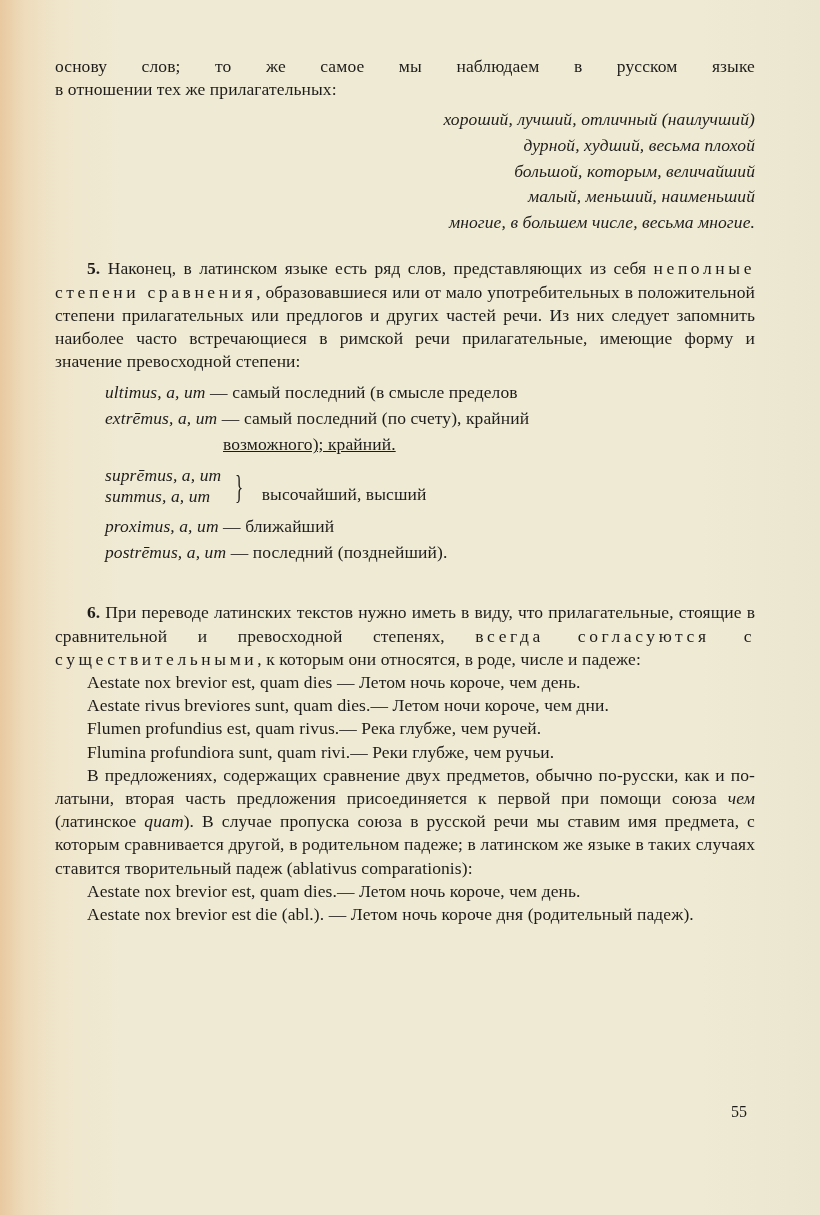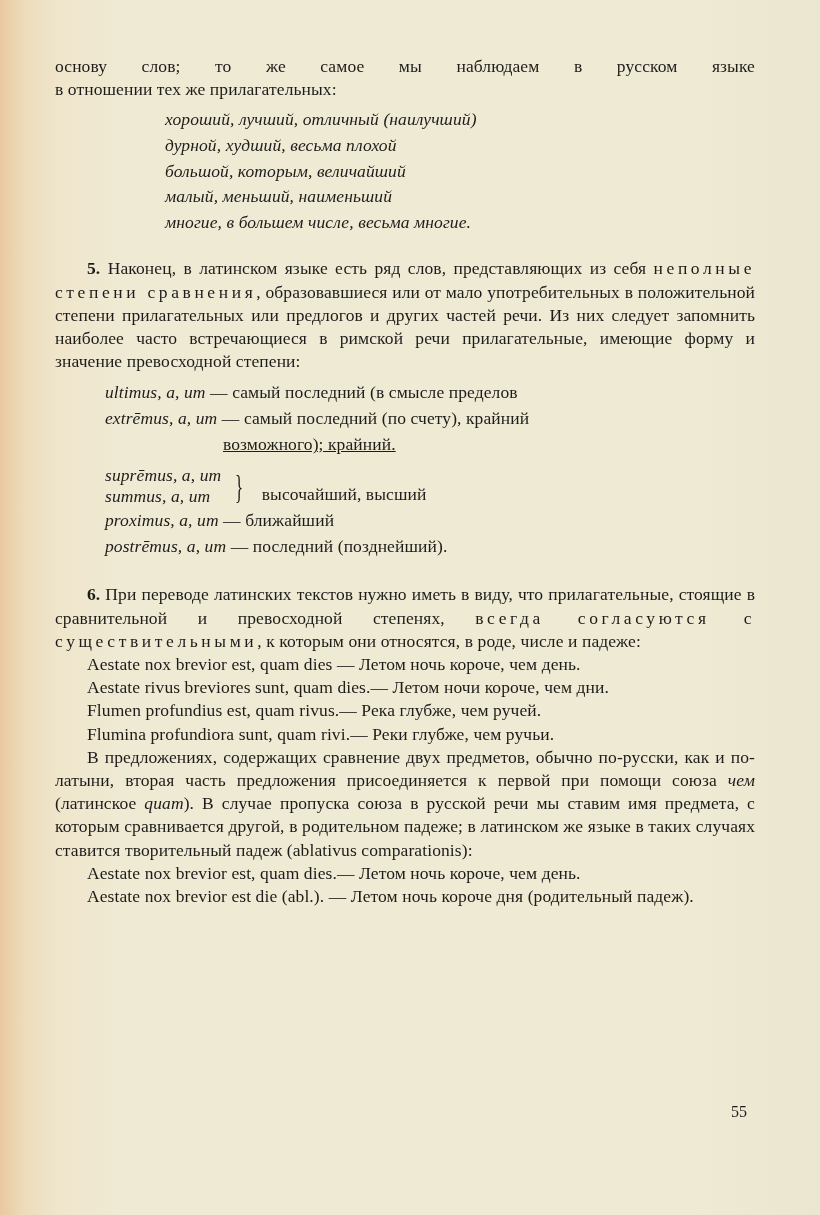--- a/index.html
+++ b/index.html
@@ -22,7 +22,7 @@
     .sp { letter-spacing: 3.6px; }
     .b { font-weight: bold; }
     .indent { text-indent: 32px; }
-    .list { margin: 6px 0 0 110px; font-style: italic; line-height: 25.6px; font-size: 17.5px; }
+    .list { margin: 6px 0 0 110px; font-style: italic; line-height: 25.6px; font-size: 17.5px; text-align: right; }
     .para5 { margin-top: 22px; }
     .lat { margin-left: 50px; line-height: 26px; margin-top: 6px; }
     .lat .ind2 { margin-left: 118px; text-decoration: underline; }

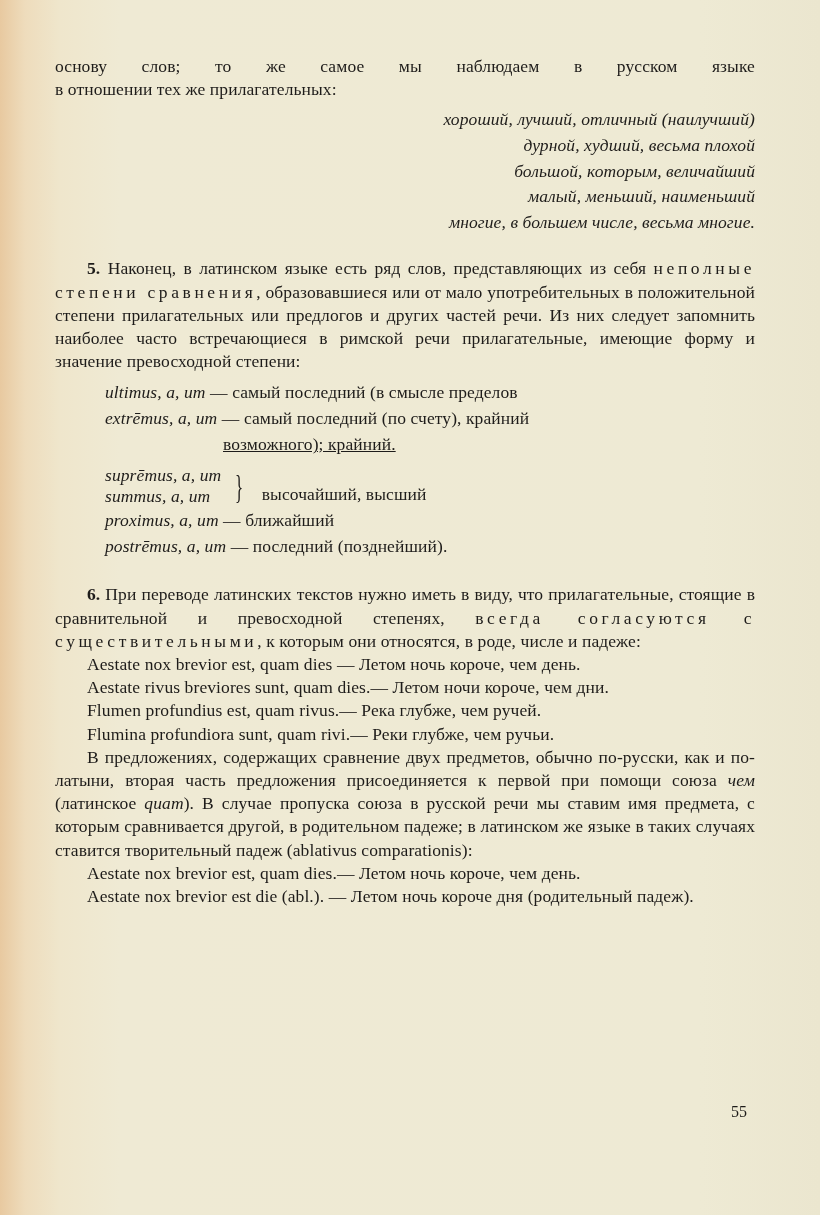--- a/index.html
+++ b/index.html
@@ -64,7 +64,7 @@
       <span>высочайший, высший</span>
     </div>
 
-    <div style=""><span class="it">proximus, a, um</span><span> — </span><span>ближайший</span></div>
+    <div style="margin-top:6px"><span class="it">proximus, a, um</span><span> — </span><span>ближайший</span></div>
     <div><span class="it">postrēmus, a, um</span><span> — </span><span>последний (позднейший).</span></div>
   </div>
 

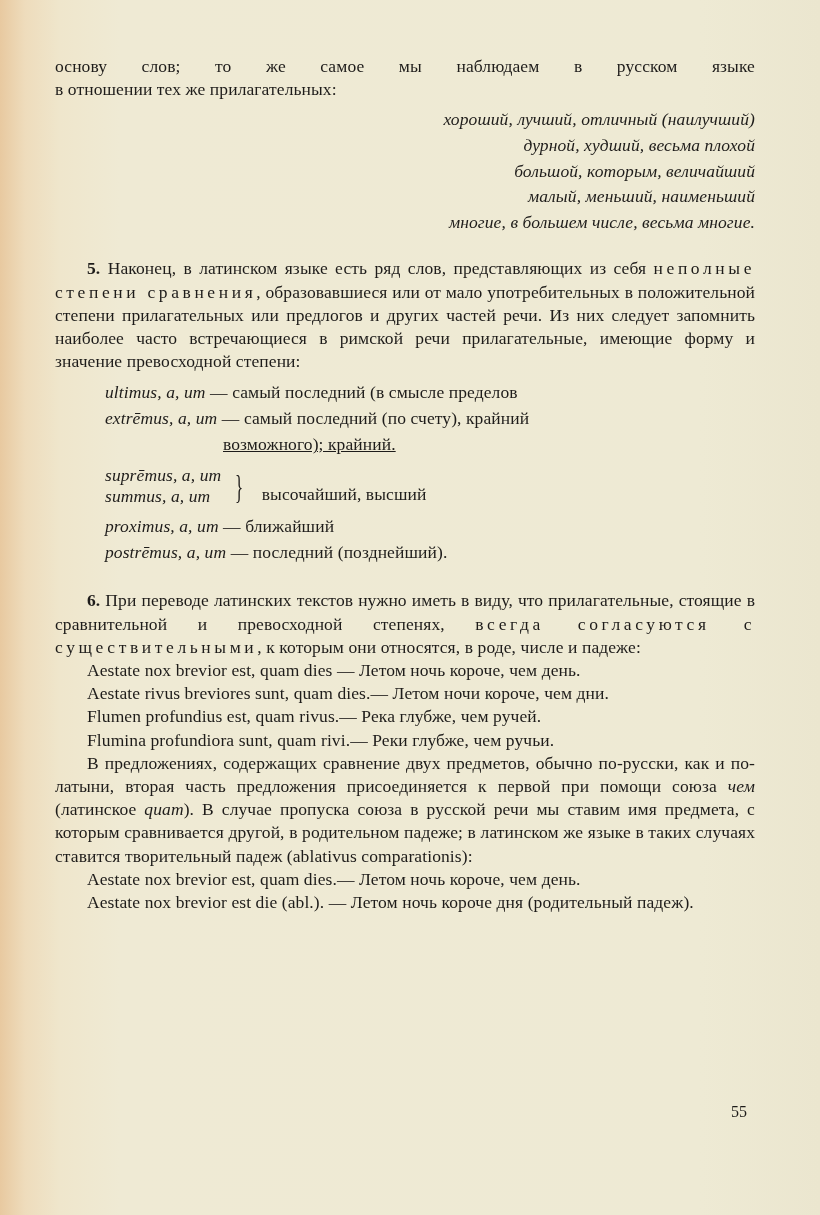--- a/index.html
+++ b/index.html
@@ -29,7 +29,7 @@
     .brace-row { display: flex; align-items: flex-end; margin-top: 8px; }
     .brace-left { line-height: 21px; font-style: italic; }
     .brace { font-size: 34px; line-height: 40px; margin: 0 14px 0 10px; font-weight: normal; transform: scaleX(0.5); }
-    .para6 { margin-top: 24px; }
+    .para6 { margin-top: 36px; }
     .ex { text-indent: 32px; }
     .pagenum { position: absolute; left: 731px; top: 1103px; font-size: 16px; }
   </style>

